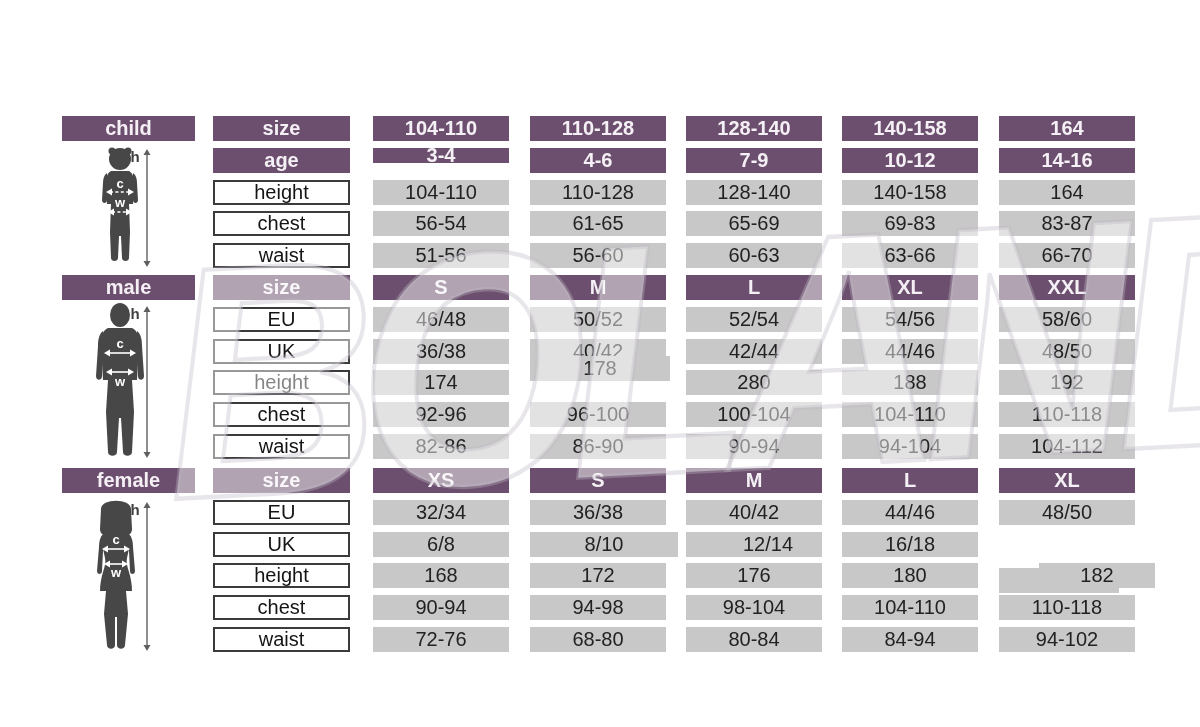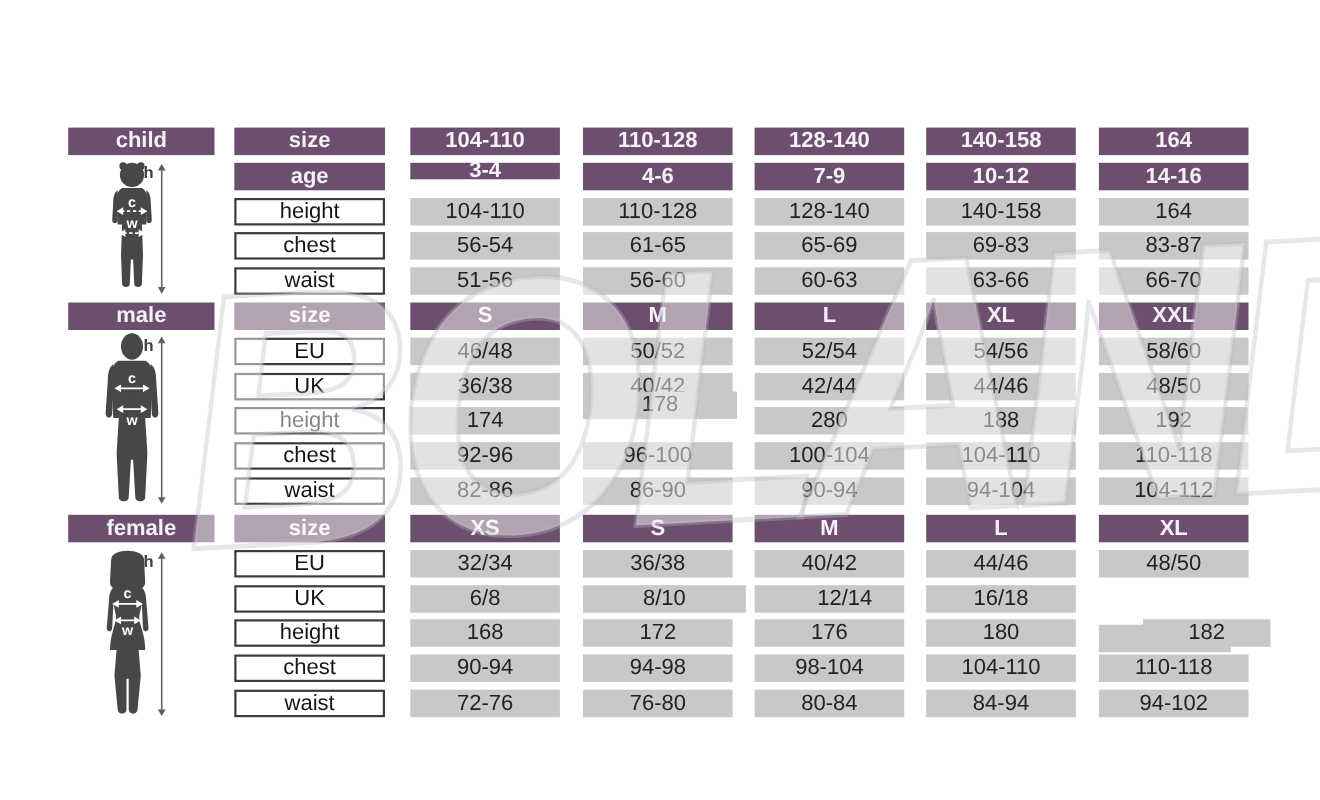--- a/index.html
+++ b/index.html
@@ -236,7 +236,7 @@
       <div class="cell gcell" style="left: 999px; top: 595px; width: 136px; height: 25px;">110-118</div>
       <div class="cell wcell" style="left: 213px; top: 627px; width: 137px; height: 25px;">waist</div>
       <div class="cell gcell" style="left: 373px; top: 627px; width: 136px; height: 25px;">72-76</div>
-      <div class="cell gcell" style="left: 530px; top: 627px; width: 136px; height: 25px;">76-80</div>
+      <div class="cell gcell" style="left: 530px; top: 627px; width: 136px; height: 25px;">68-80</div>
       <div class="cell gcell" style="left: 686px; top: 627px; width: 136px; height: 25px;">80-84</div>
       <div class="cell gcell" style="left: 842px; top: 627px; width: 136px; height: 25px;">84-94</div>
       <div class="cell gcell" style="left: 999px; top: 627px; width: 136px; height: 25px;">94-102</div>

